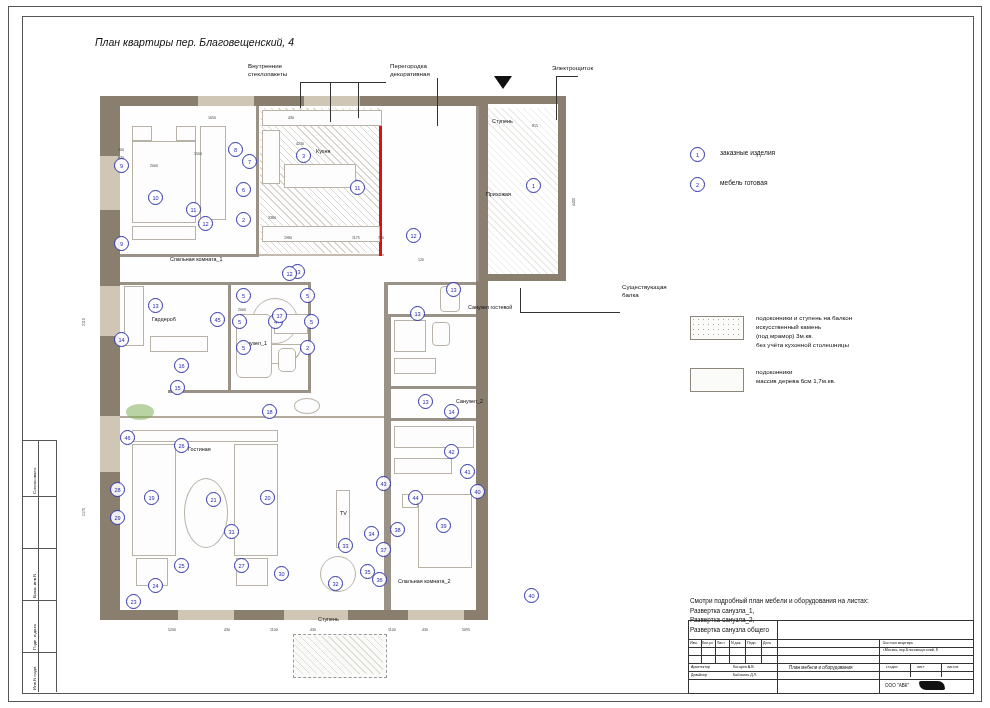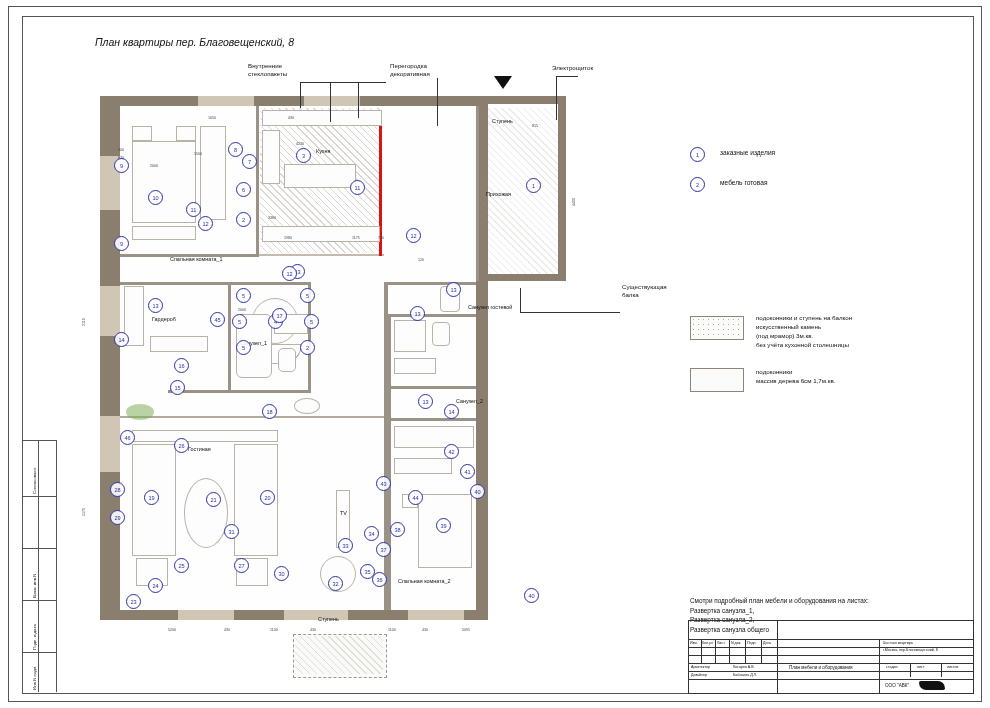--- a/index.html
+++ b/index.html
@@ -79,7 +79,7 @@
   </div>
   <div class="thin" style="left:38px;top:440px;width:1px;height:252px;background:#555;"></div>
 
-  <div class="title-plan">План квартиры пер. Благовещенский, 8</div>
+  <div class="title-plan">План квартиры пер. Благовещенский, 4</div>
 
   <div class="plan">
 

